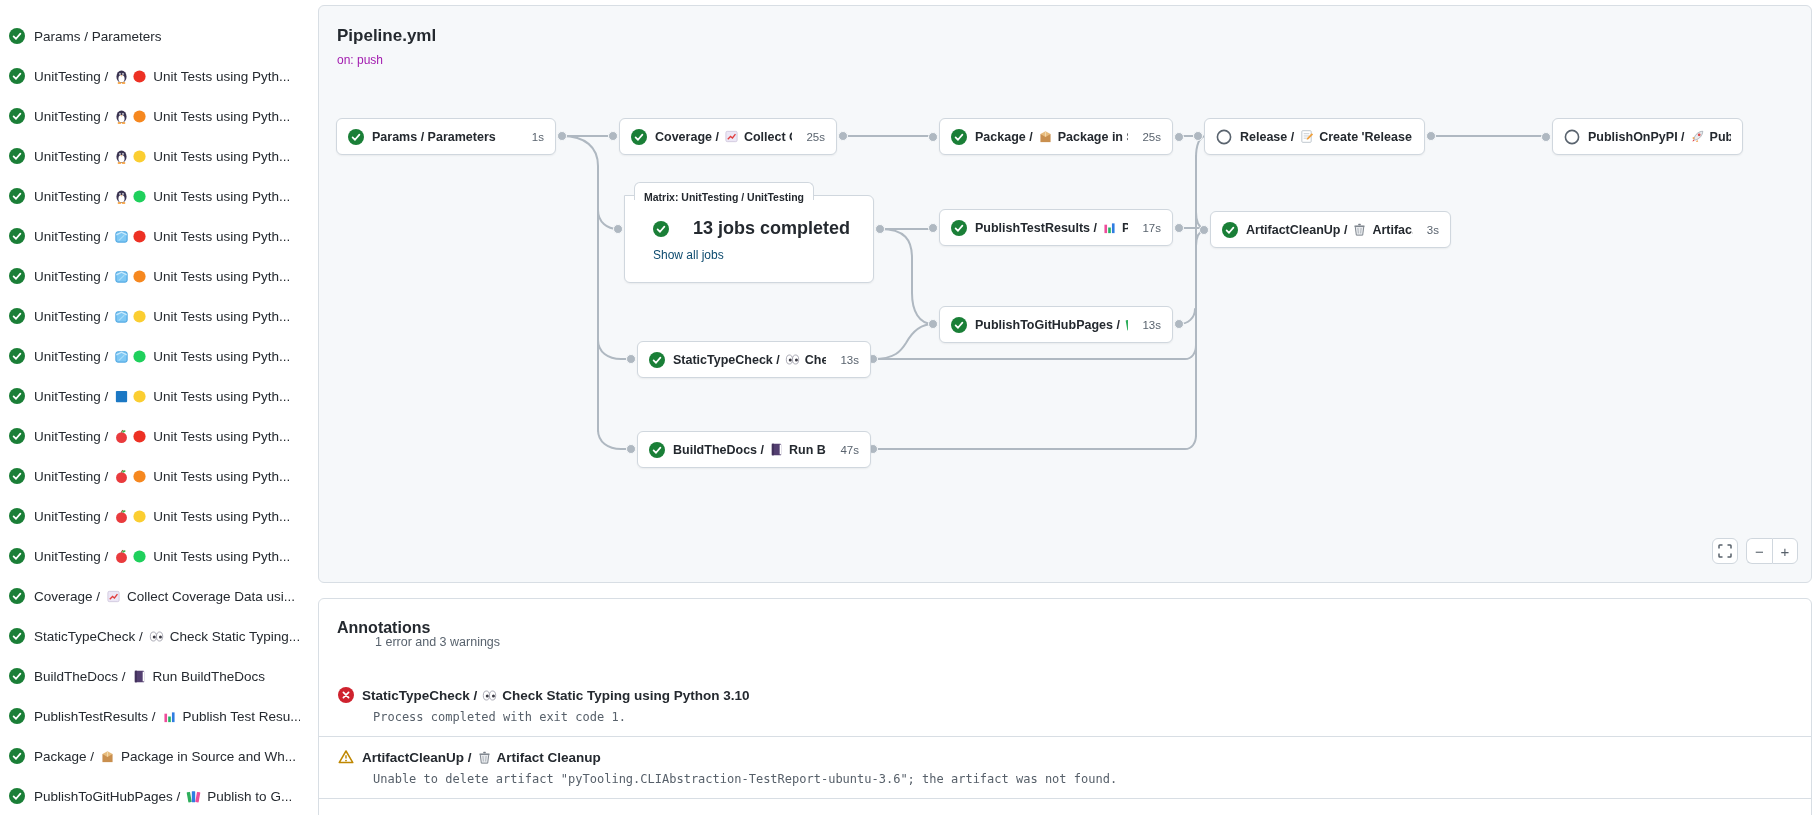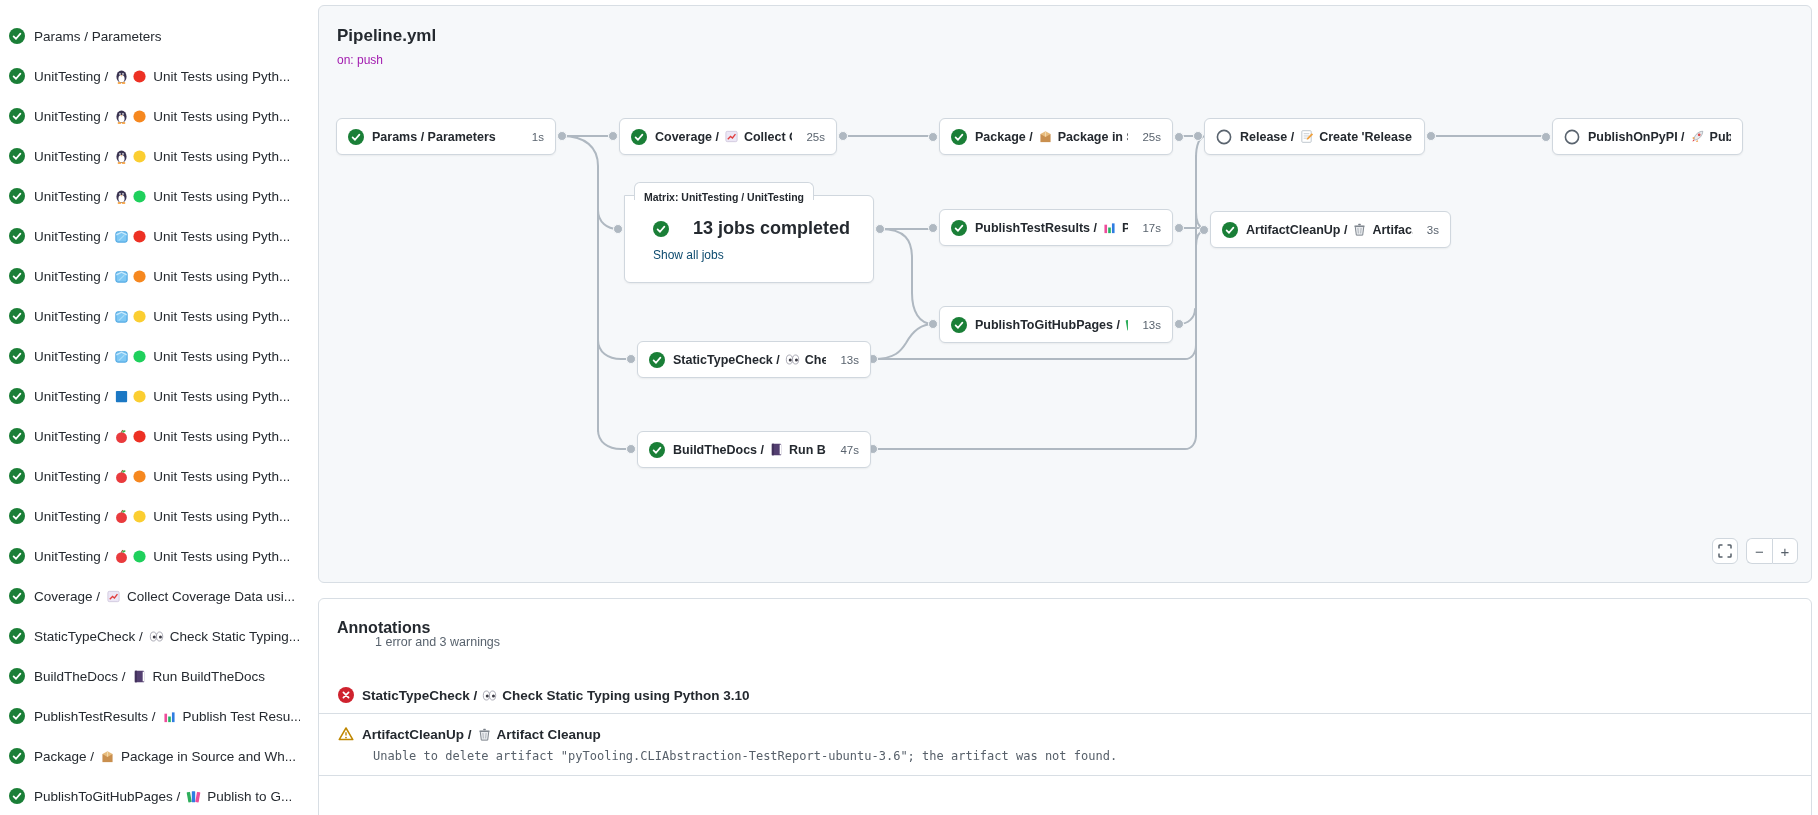--- a/index.html
+++ b/index.html
@@ -851,6 +851,7 @@
               <span>Check Static Typing using Python 3.10</span>
             </span>
           </div>
+          <div class="ann-msg">Process completed with exit code 1.</div>
         </div>
         <div class="ann-item">
           <div class="ann-title">

